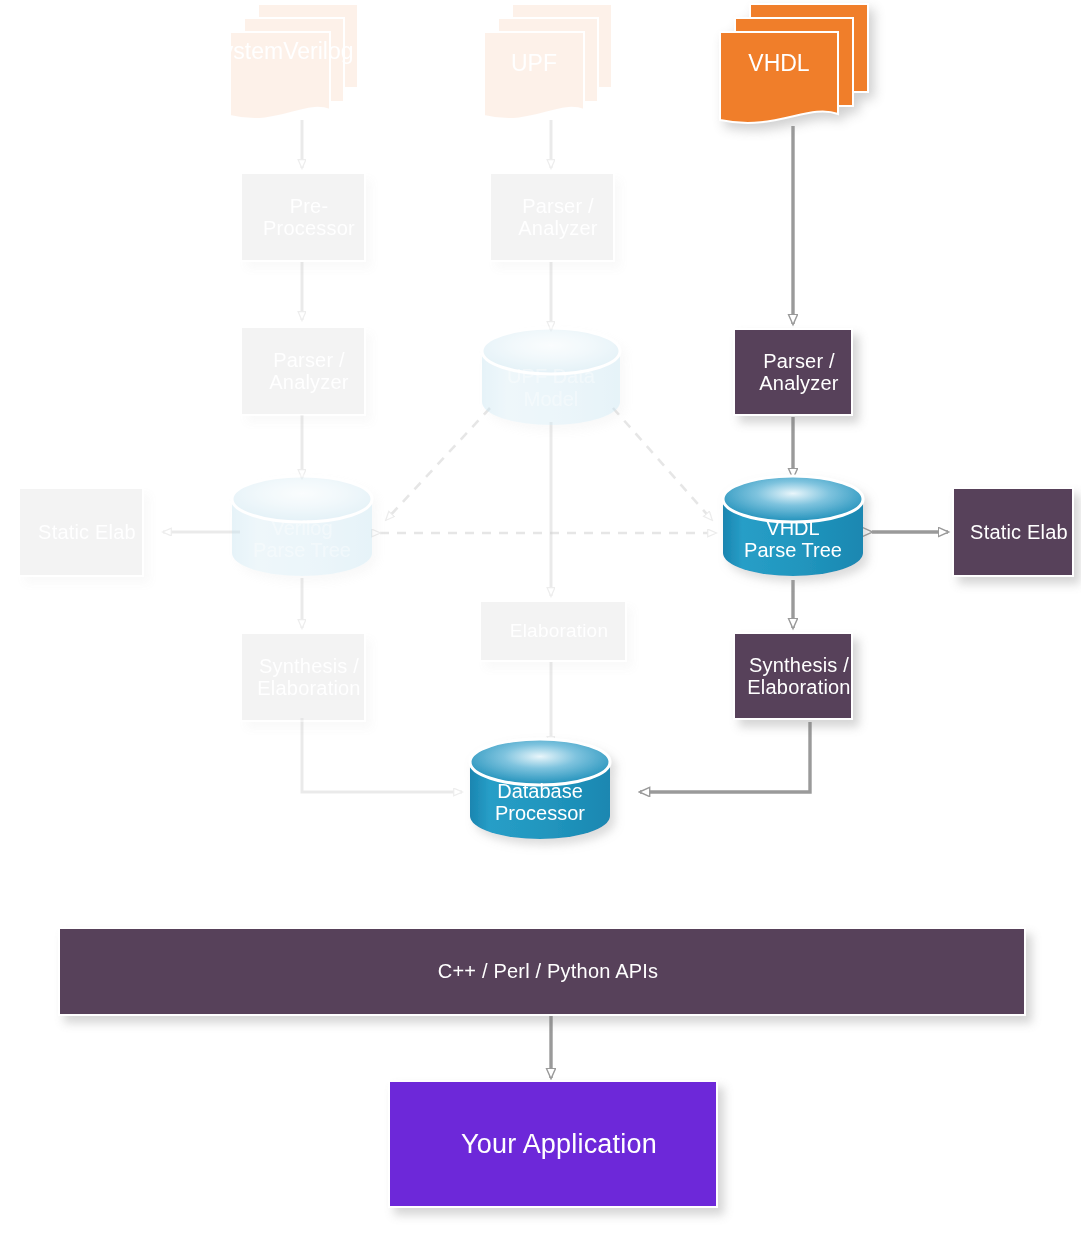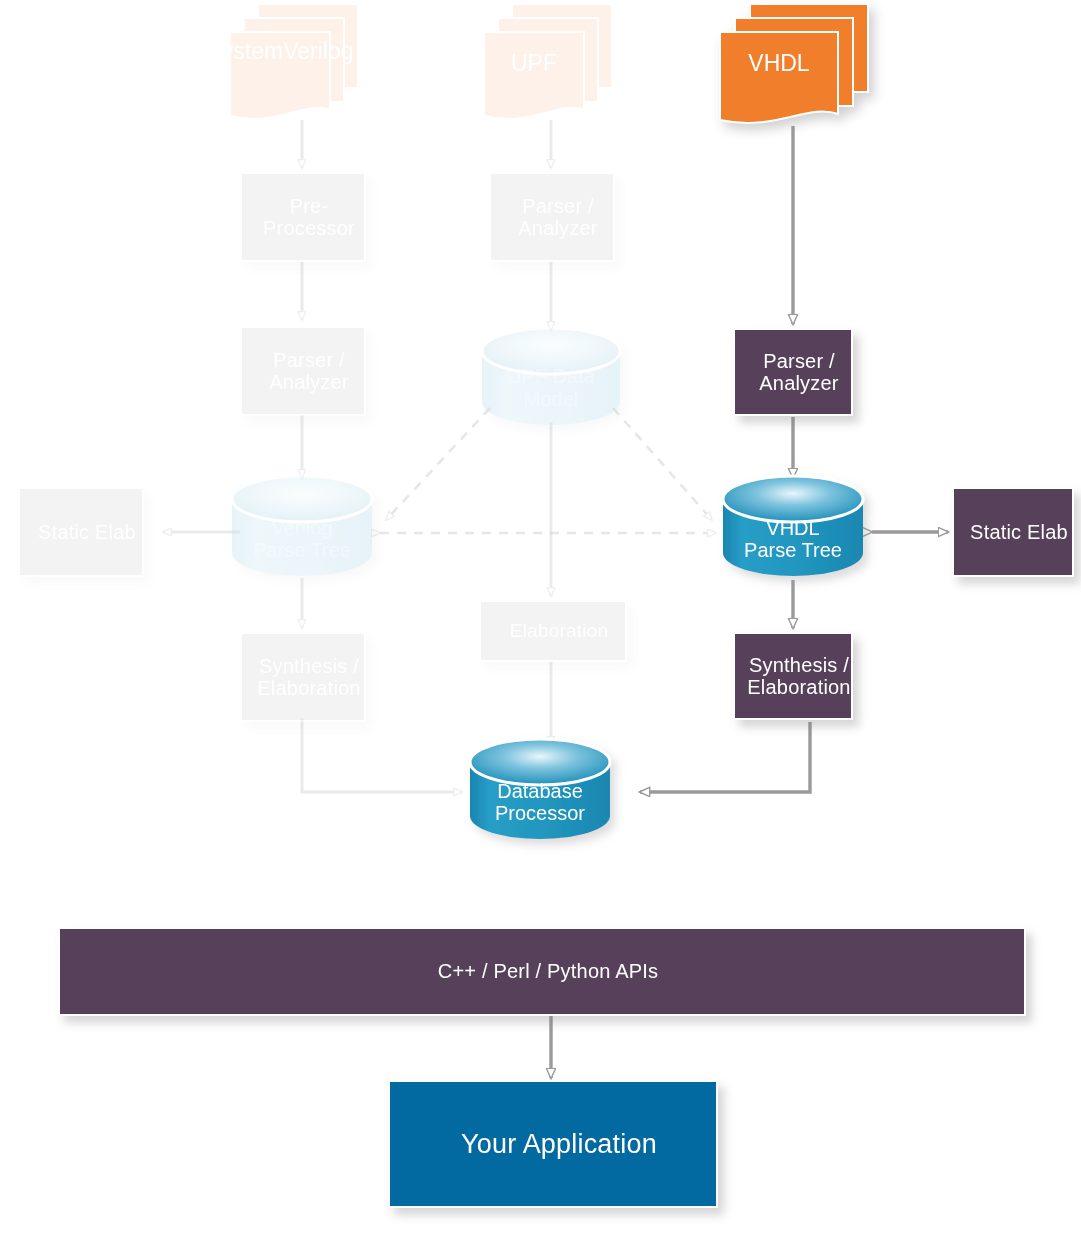--- a/index.html
+++ b/index.html
@@ -21,7 +21,7 @@
   .boxy{border:2px solid #ffffff;box-shadow:6px 7px 9px rgba(120,120,120,.30);}
   .boxy.grey{background:#e0e0e2;box-shadow:6px 7px 9px rgba(150,150,150,.14);}
   .boxy.plum{background:#57415a;}
-  .boxy.orange{background:#0369a1;}
+  .boxy.orange{background:#6d28d9;}
 
   
   .faded{opacity:.38;}

